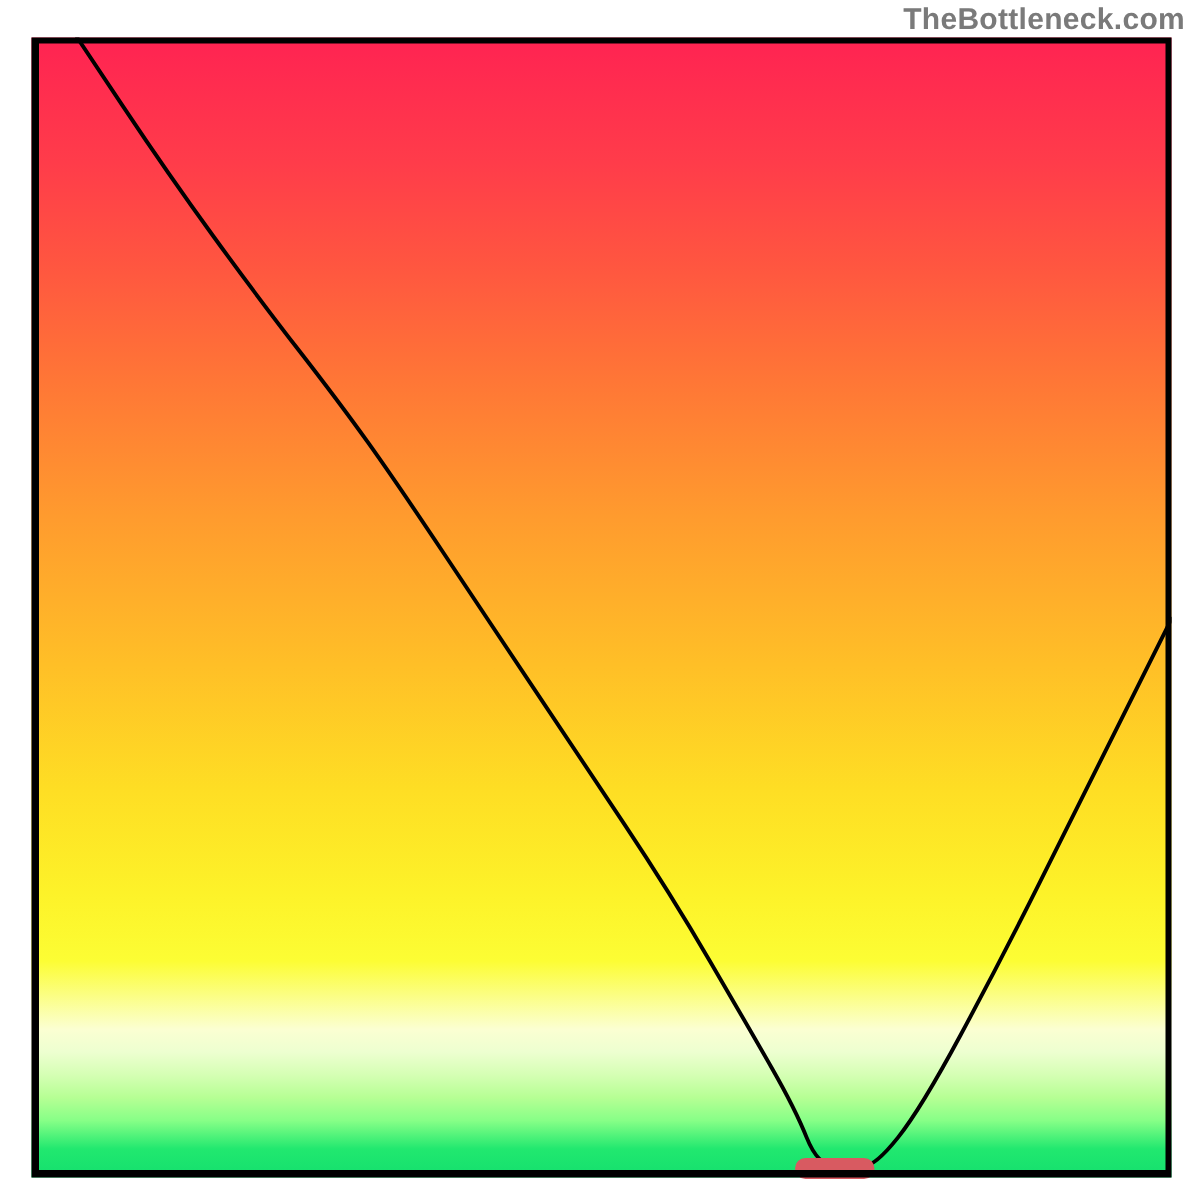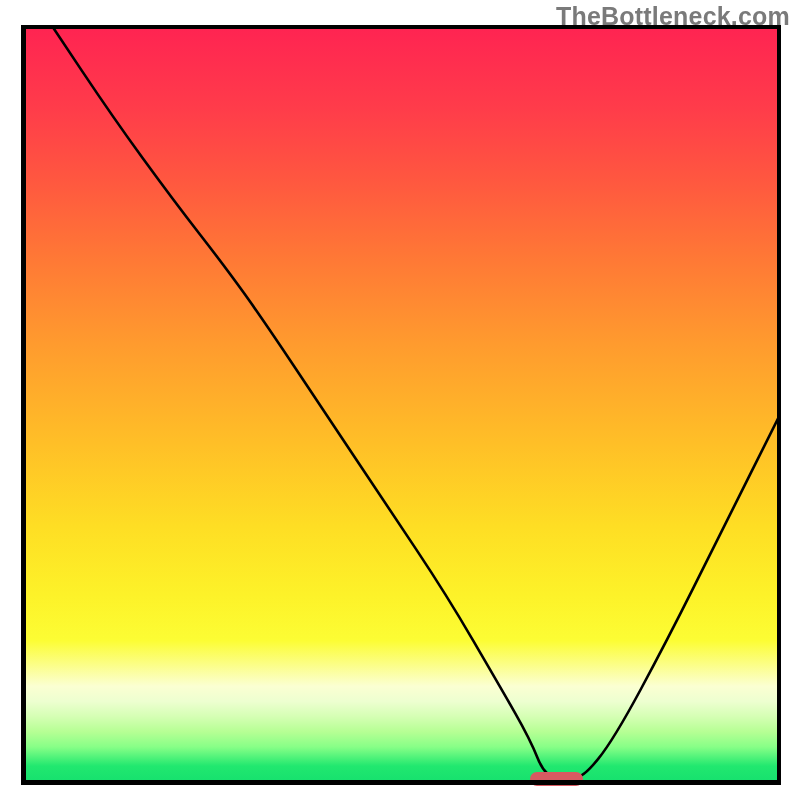--- a/index.html
+++ b/index.html
@@ -20,7 +20,7 @@
     position: absolute;
     top: 2px;
     right: 10px;
-    font-size: 25px;
+    font-size: 20px;
     font-weight: 600;
     color: #7a7a7a;
     letter-spacing: 0.2px;

